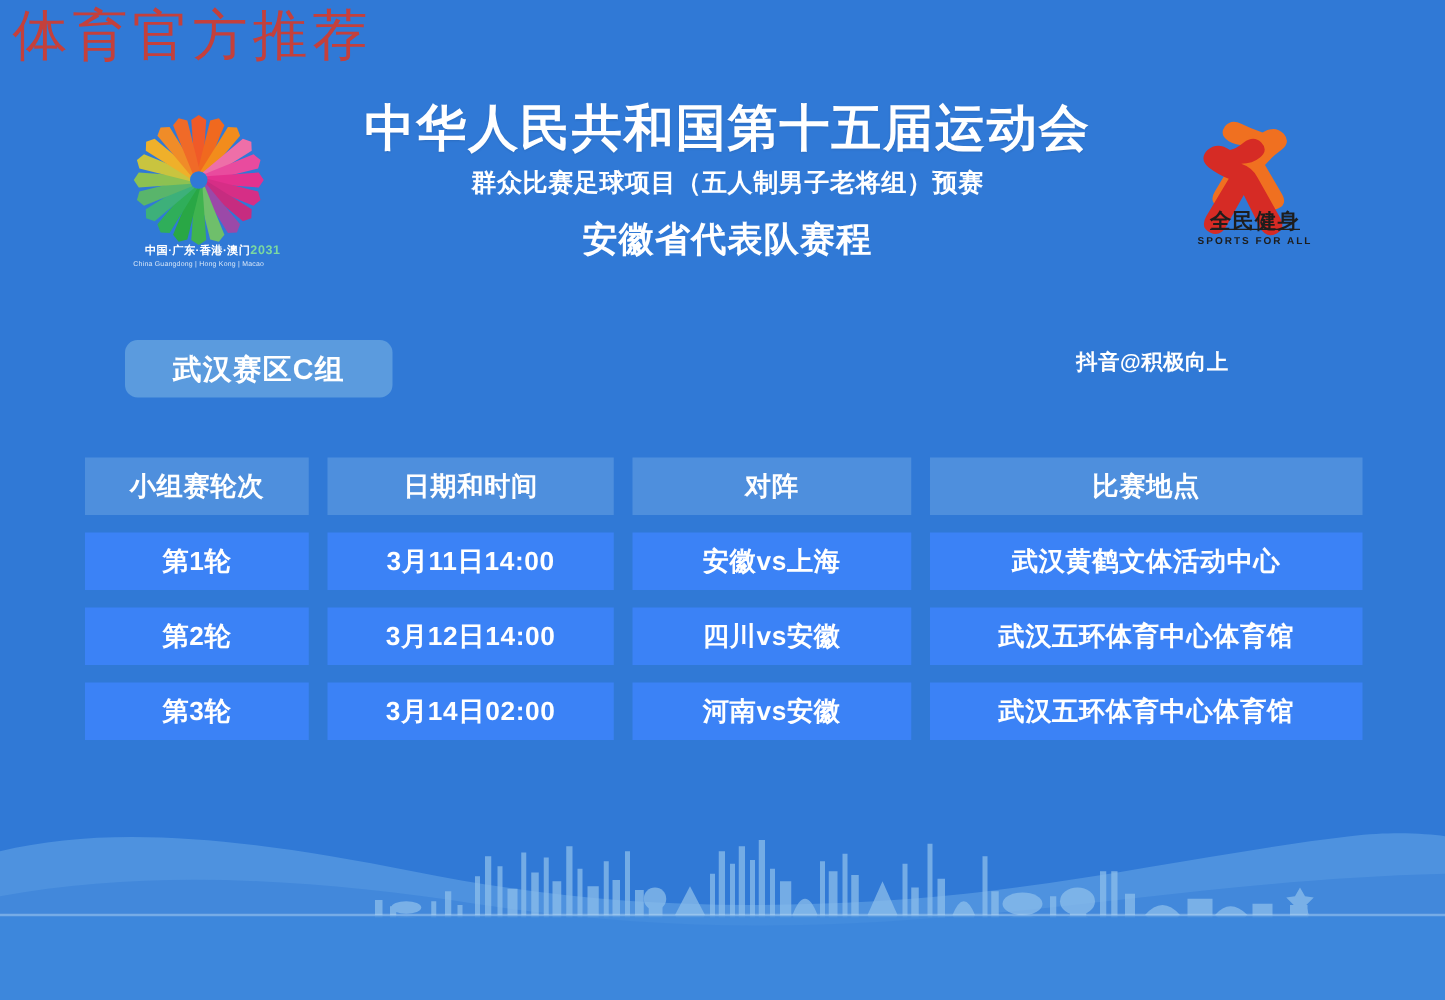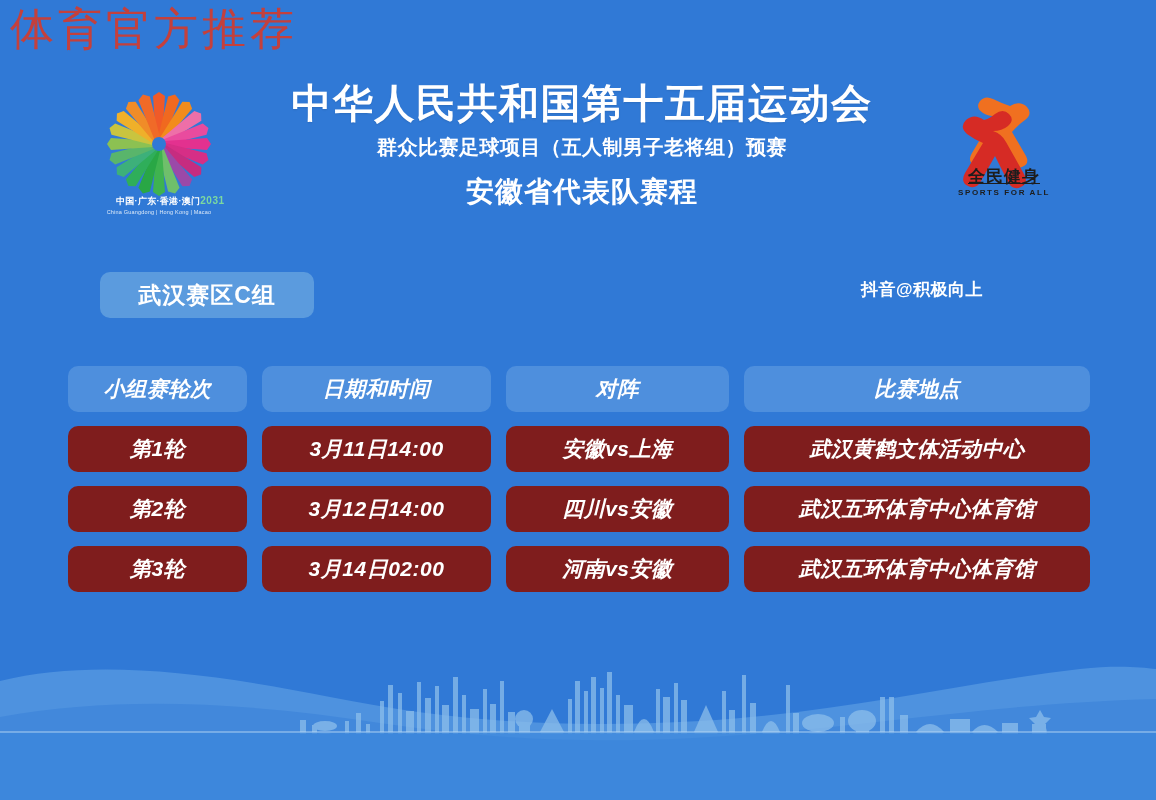--- a/index.html
+++ b/index.html
@@ -156,7 +156,7 @@
 
   .cell {
     height: 46px;
-    border-radius: 10px;
+    border-radius: 0;
     display: flex;
     align-items: center;
     justify-content: center;
@@ -165,7 +165,6 @@
     font-weight: bold;
     letter-spacing: 0.5px;
     white-space: nowrap;
-    font-style: italic;
   }
 
   .row.head .cell { background: #4E8FDD; }

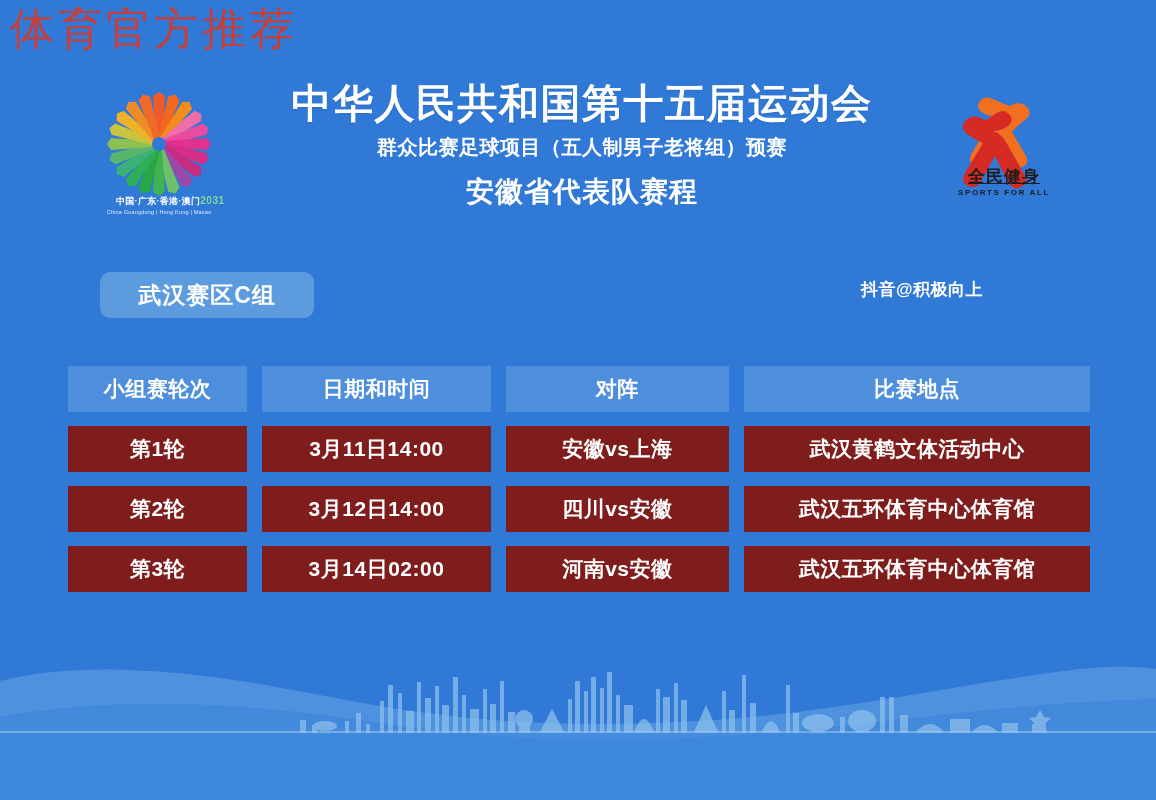--- a/index.html
+++ b/index.html
@@ -168,7 +168,7 @@
   }
 
   .row.head .cell { background: #4E8FDD; }
-  .row.body .cell { background: #7f1d1d; }
+  .row.body .cell { background: #3b82f6; }
 
   .c1 { width: 180px; }
   .c2 { width: 230px; }

